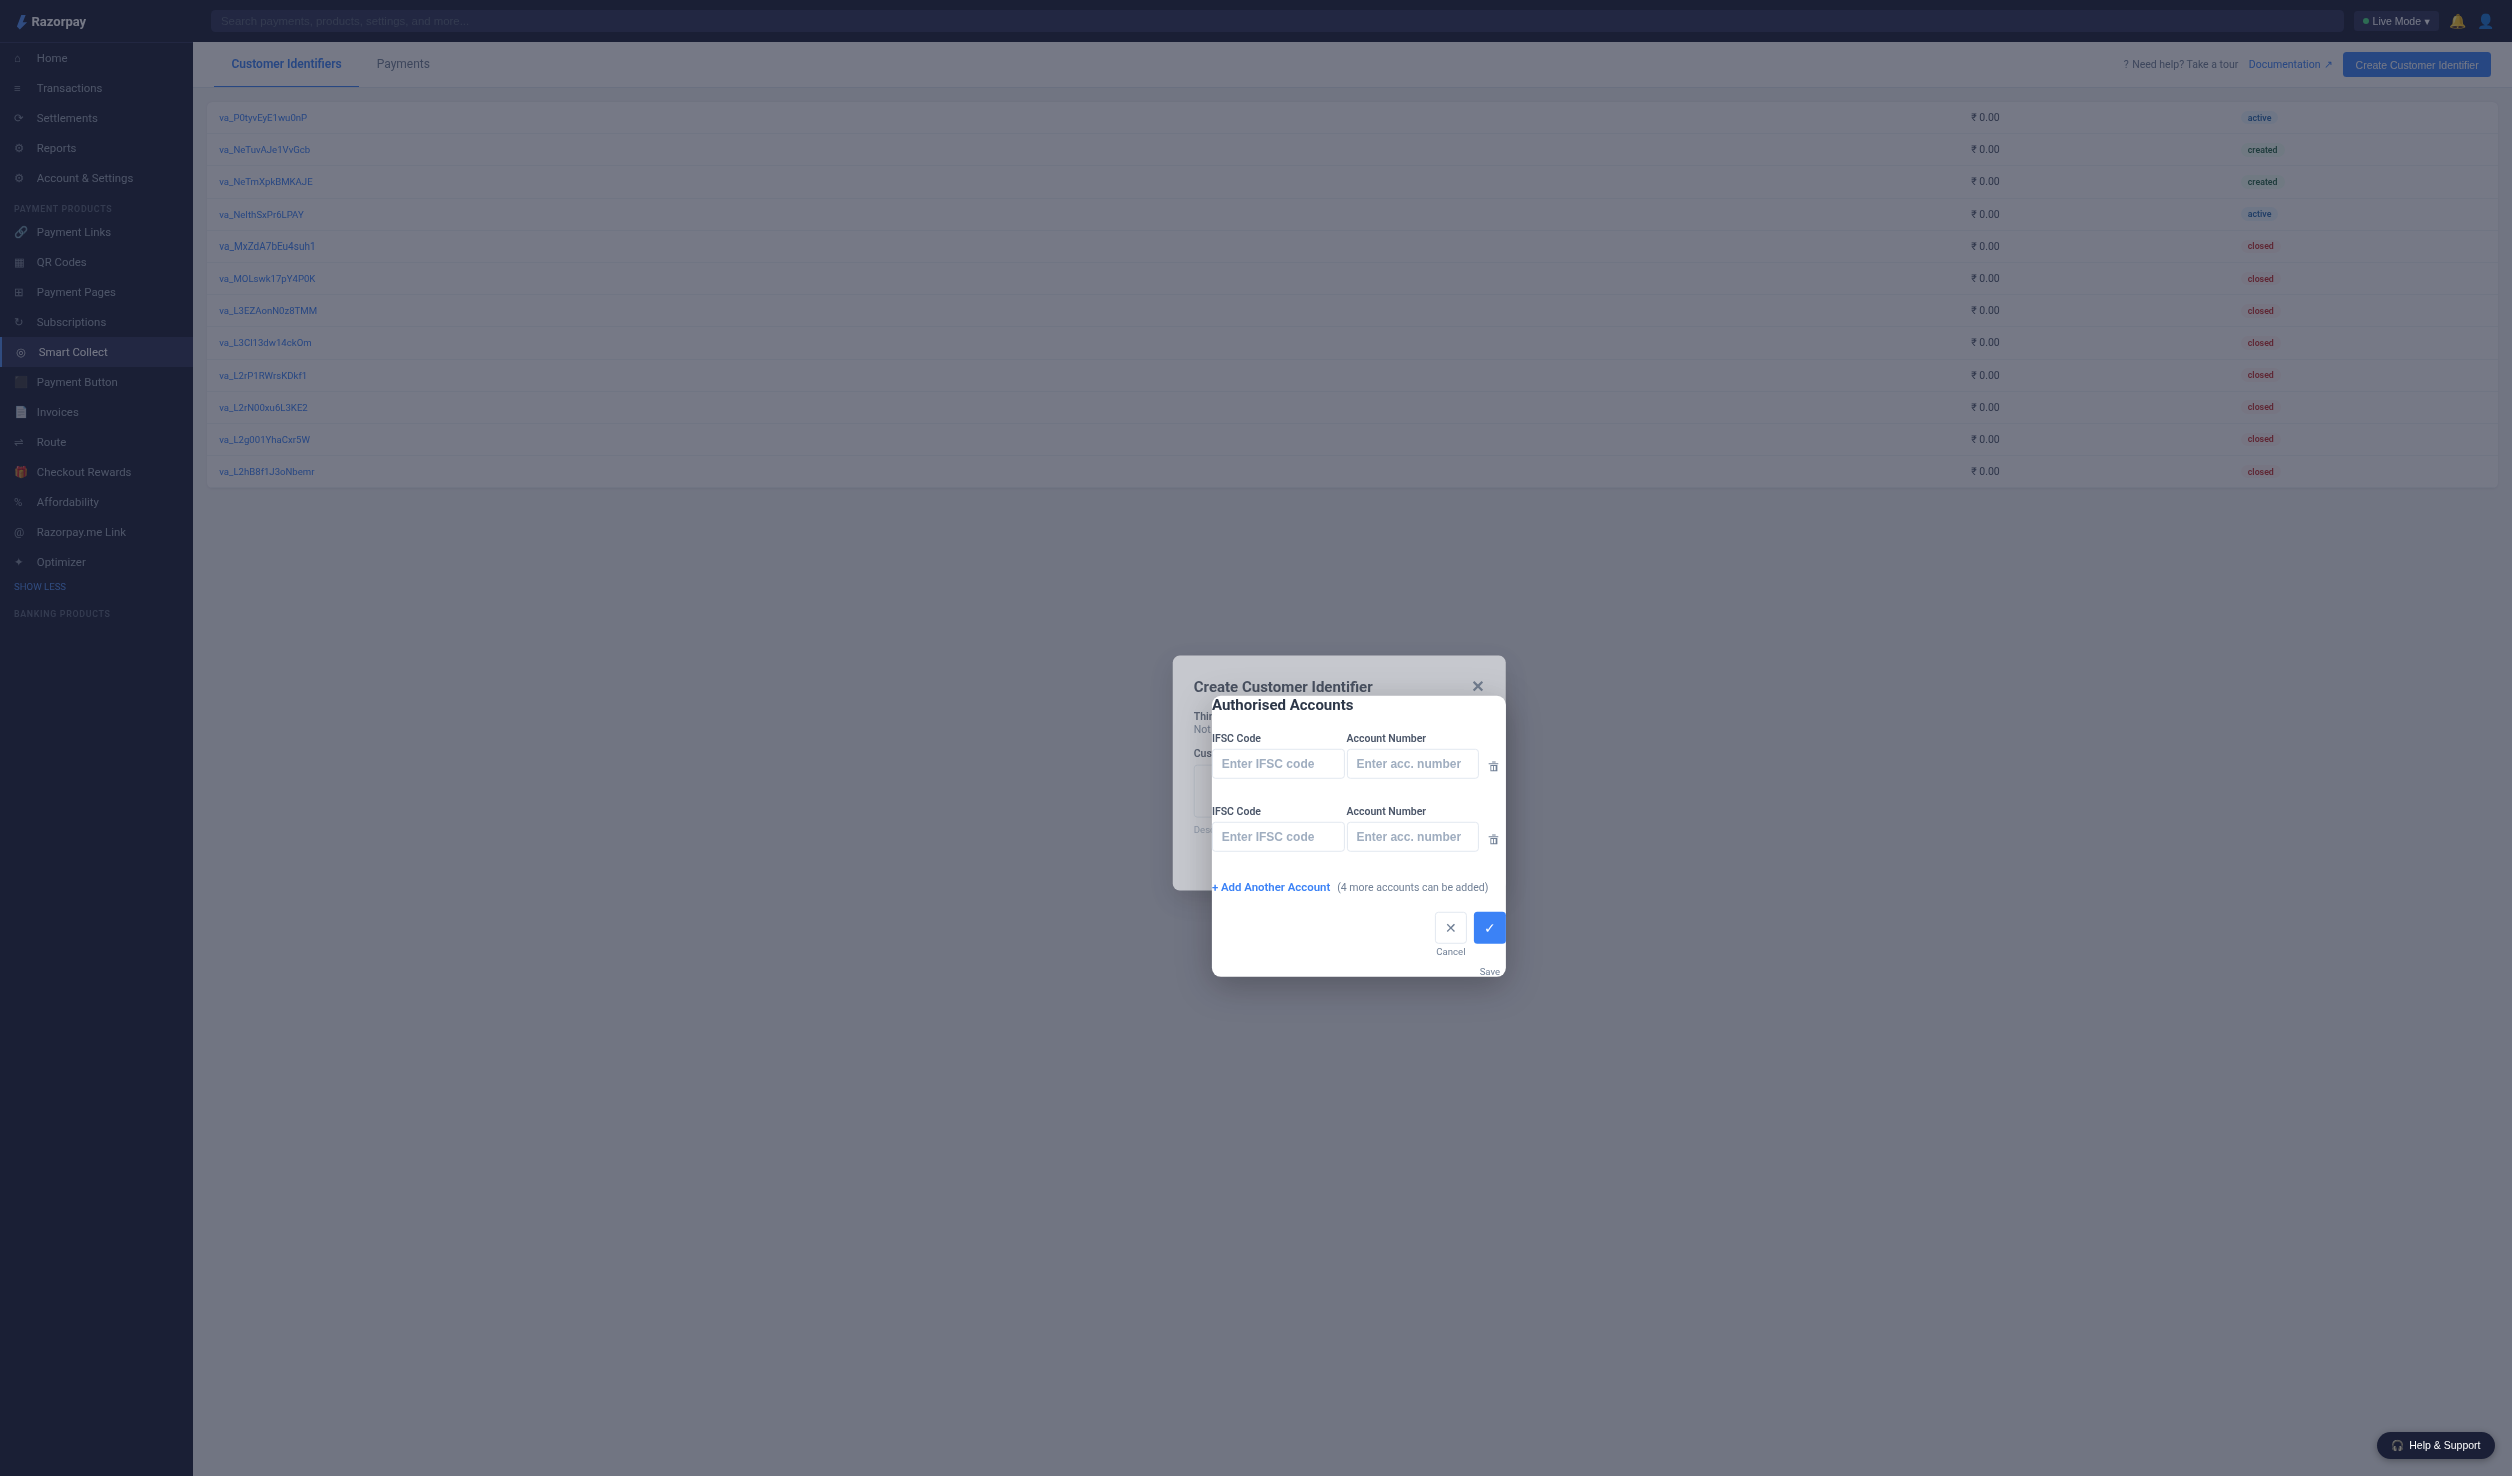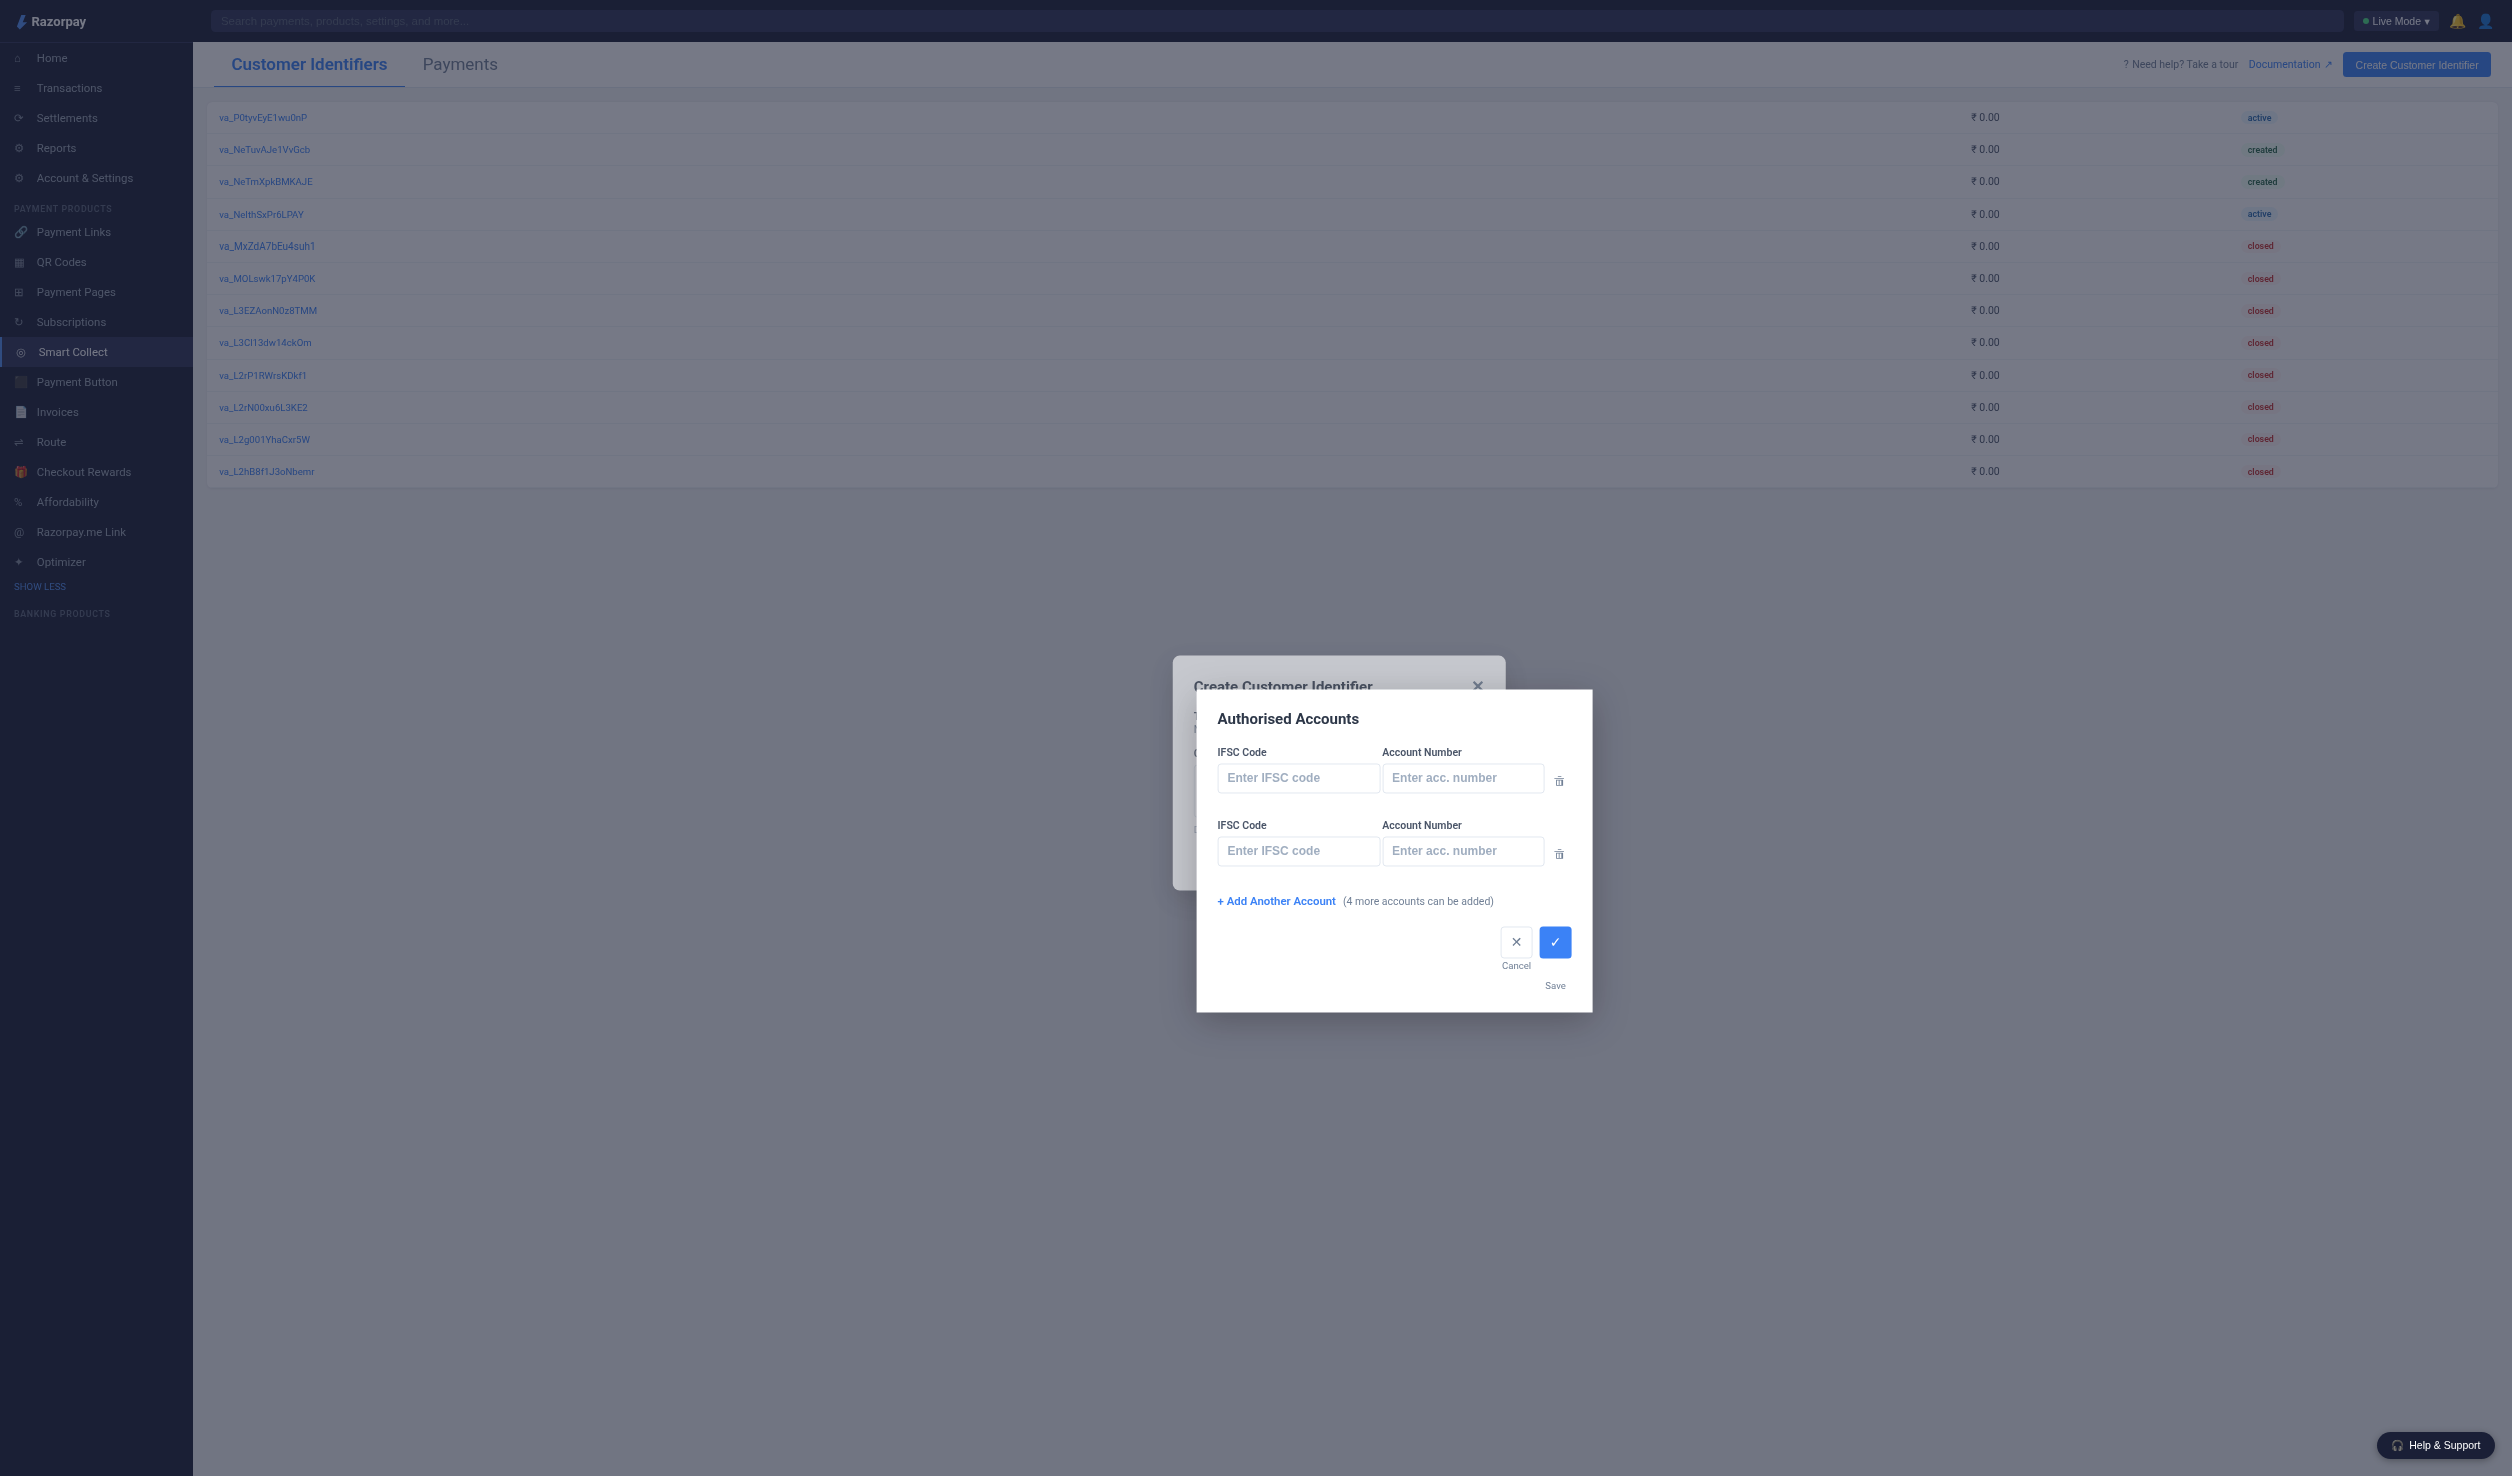--- a/index.html
+++ b/index.html
@@ -109,7 +109,7 @@
       padding: 0 17.5px;
       display: flex;
       align-items: center;
-      font-size: 17px;
+      font-size: 12px;
       color: #718096;
       cursor: pointer;
       border-bottom: 1.8px solid transparent;

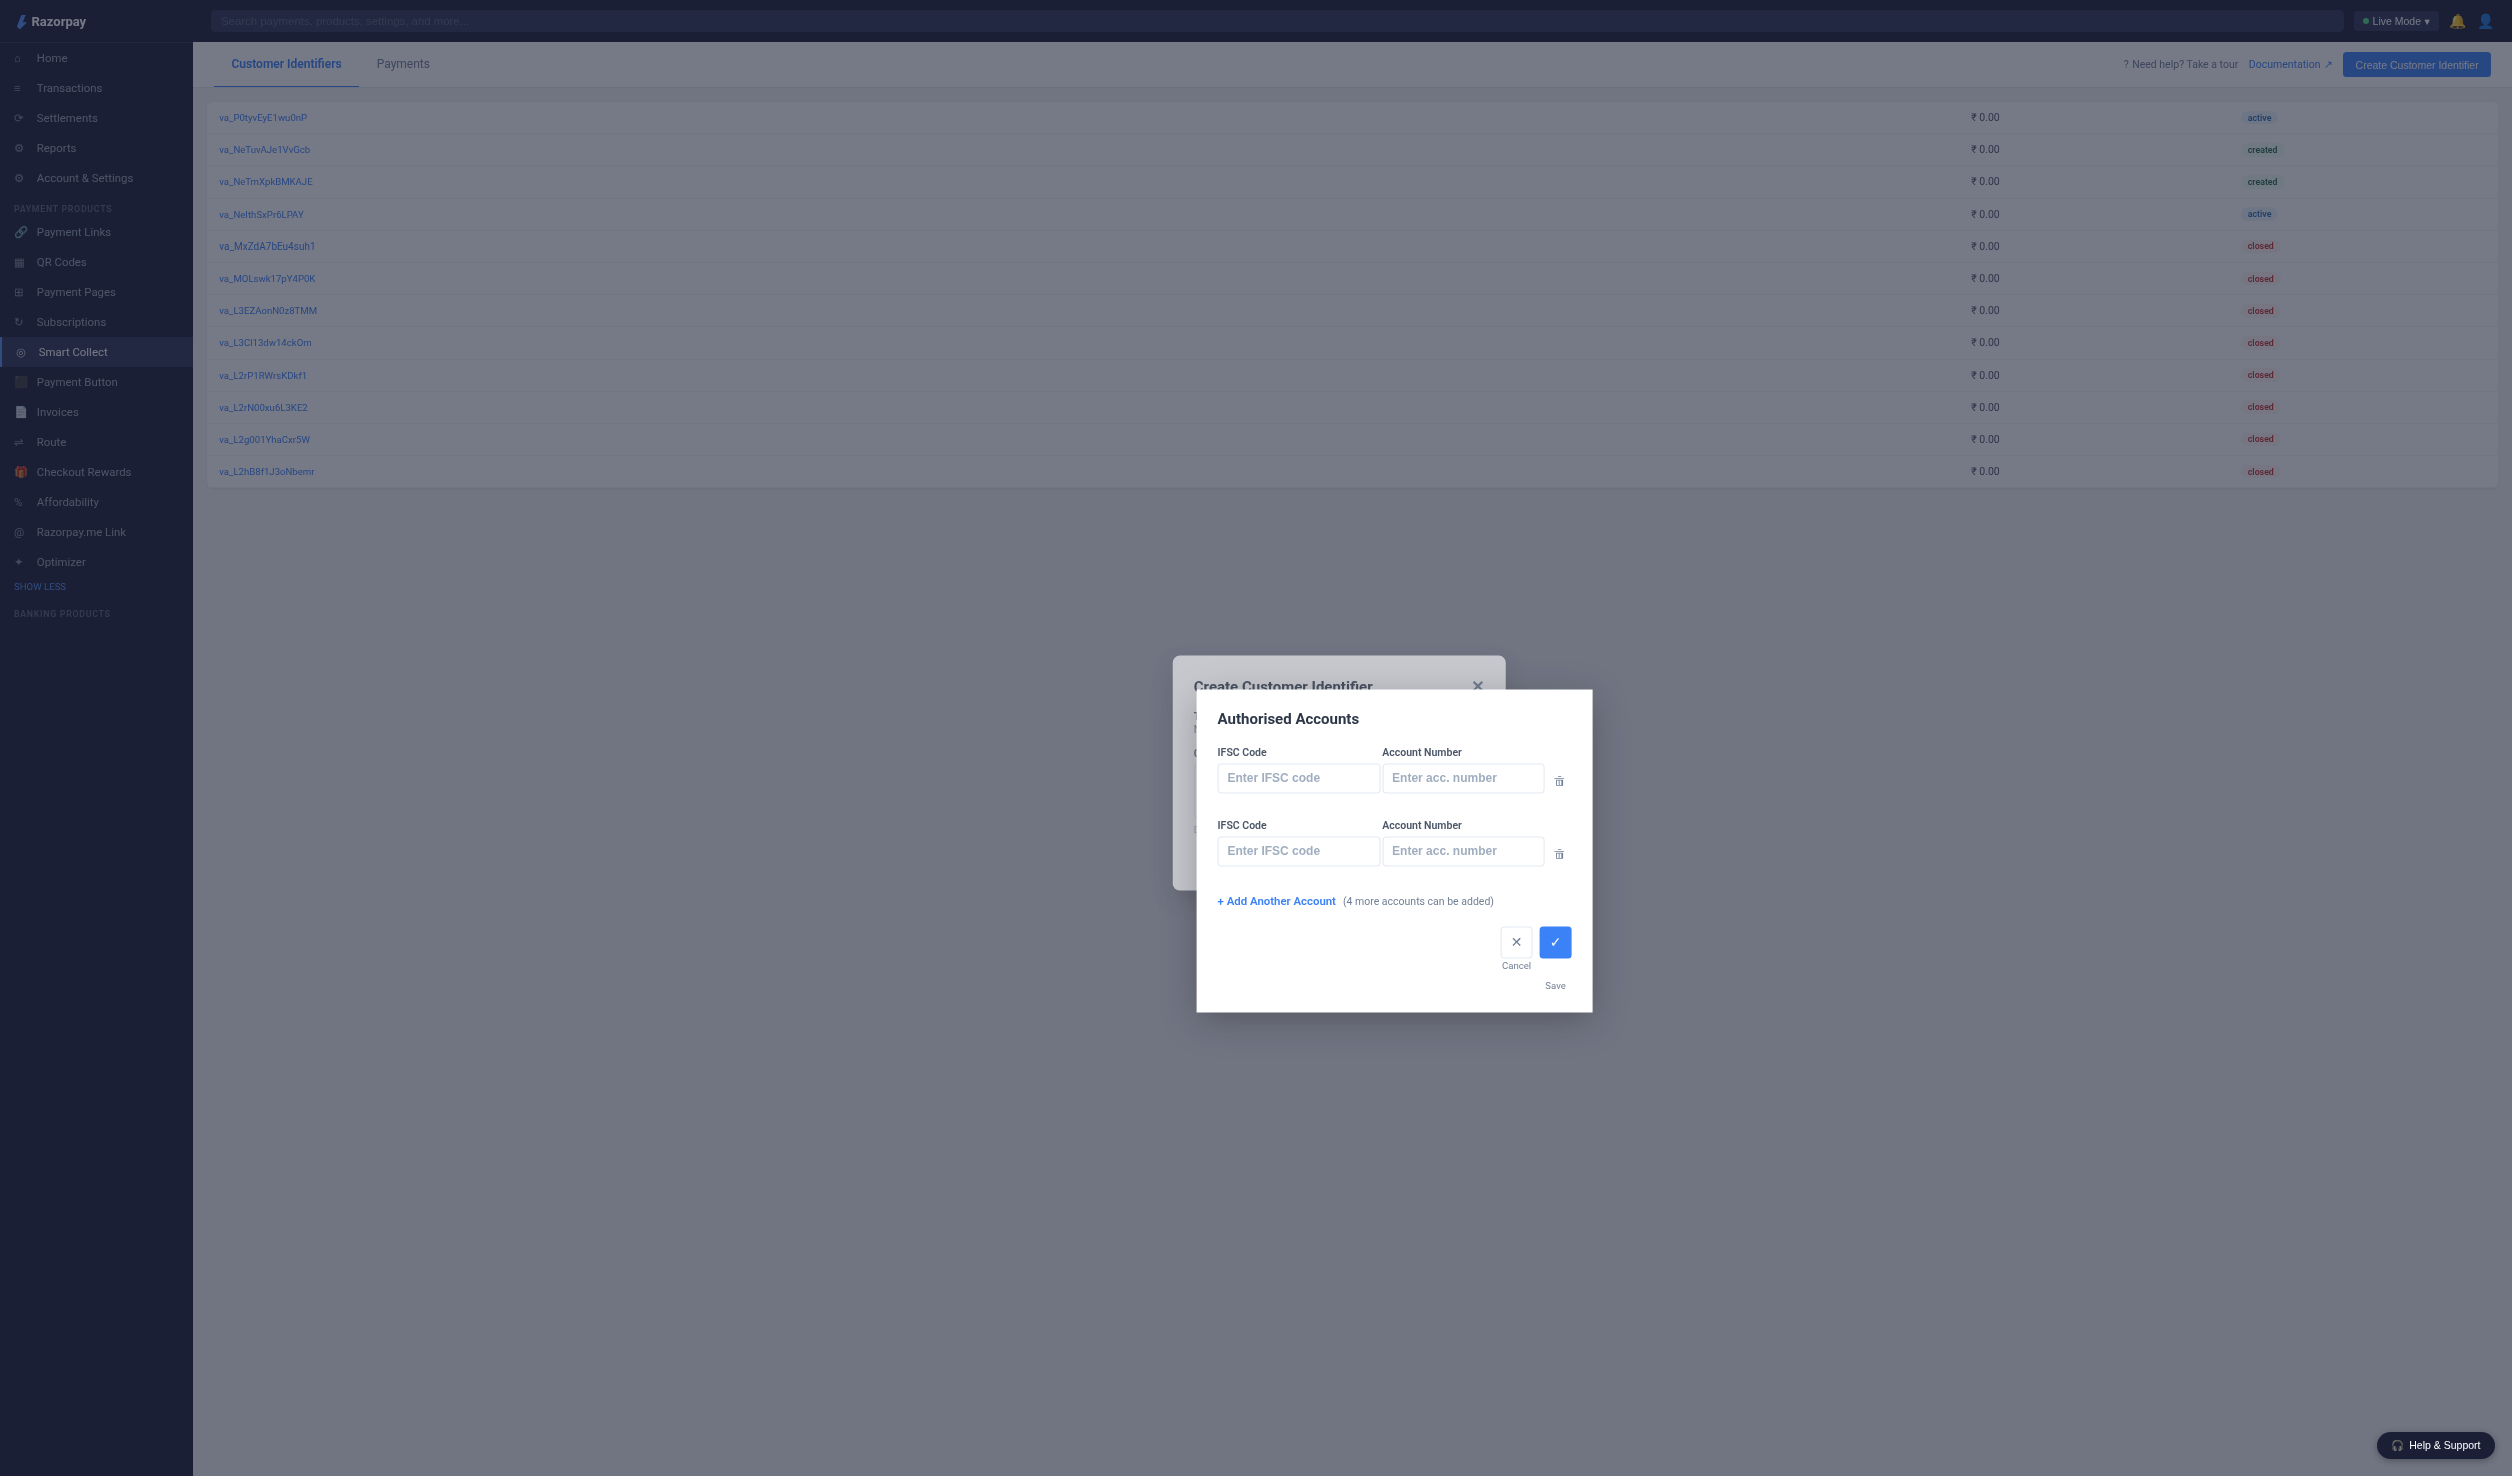--- a/index.html
+++ b/index.html
@@ -171,11 +171,10 @@
     
     .modal-front {
       position: absolute;
-      width: 396px;
+      width: 294px;
       background: #fff;
-      border-radius: 0;
+      border-radius: 9px;
       box-shadow: 0 8.8px 35px rgba(0,0,0,0.25);
-      padding: 21px;
       top: 50%;
       left: 50%;
       transform: translate(-15%, -15%);

